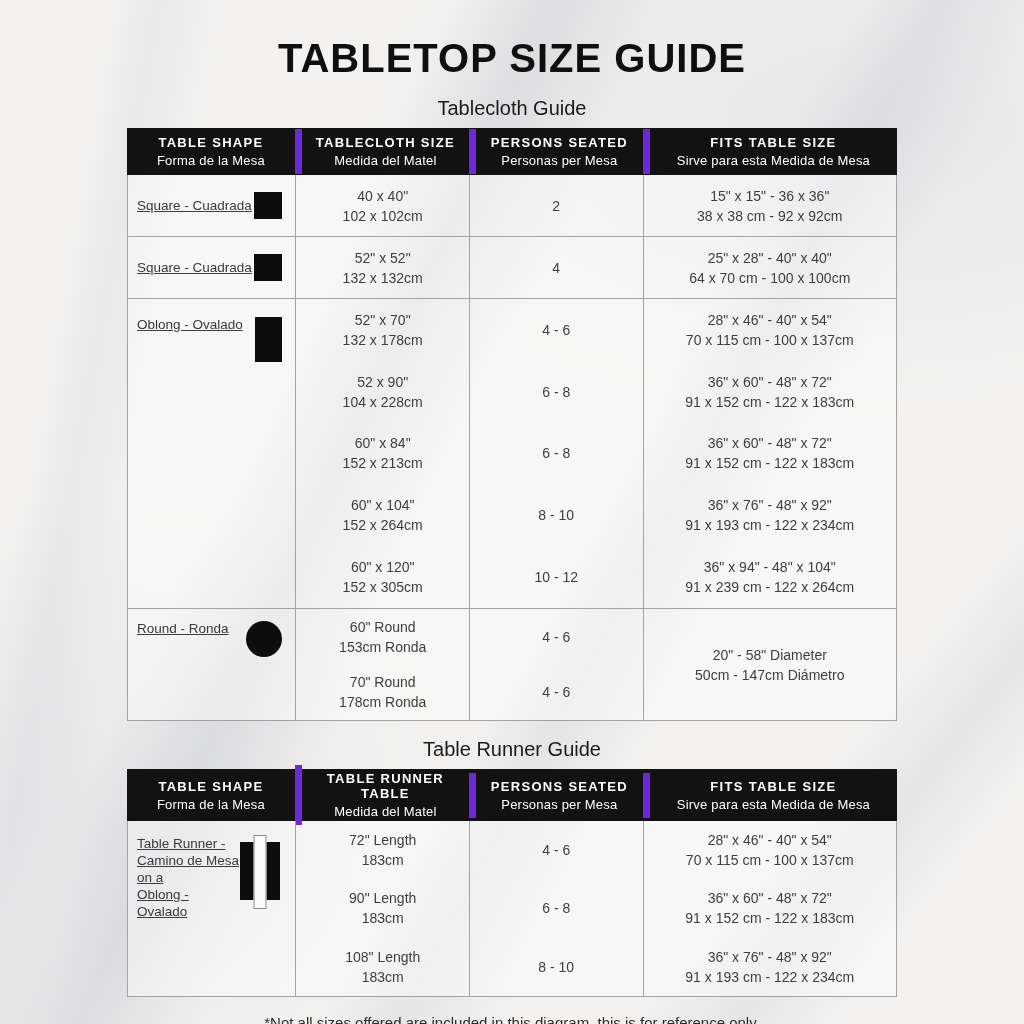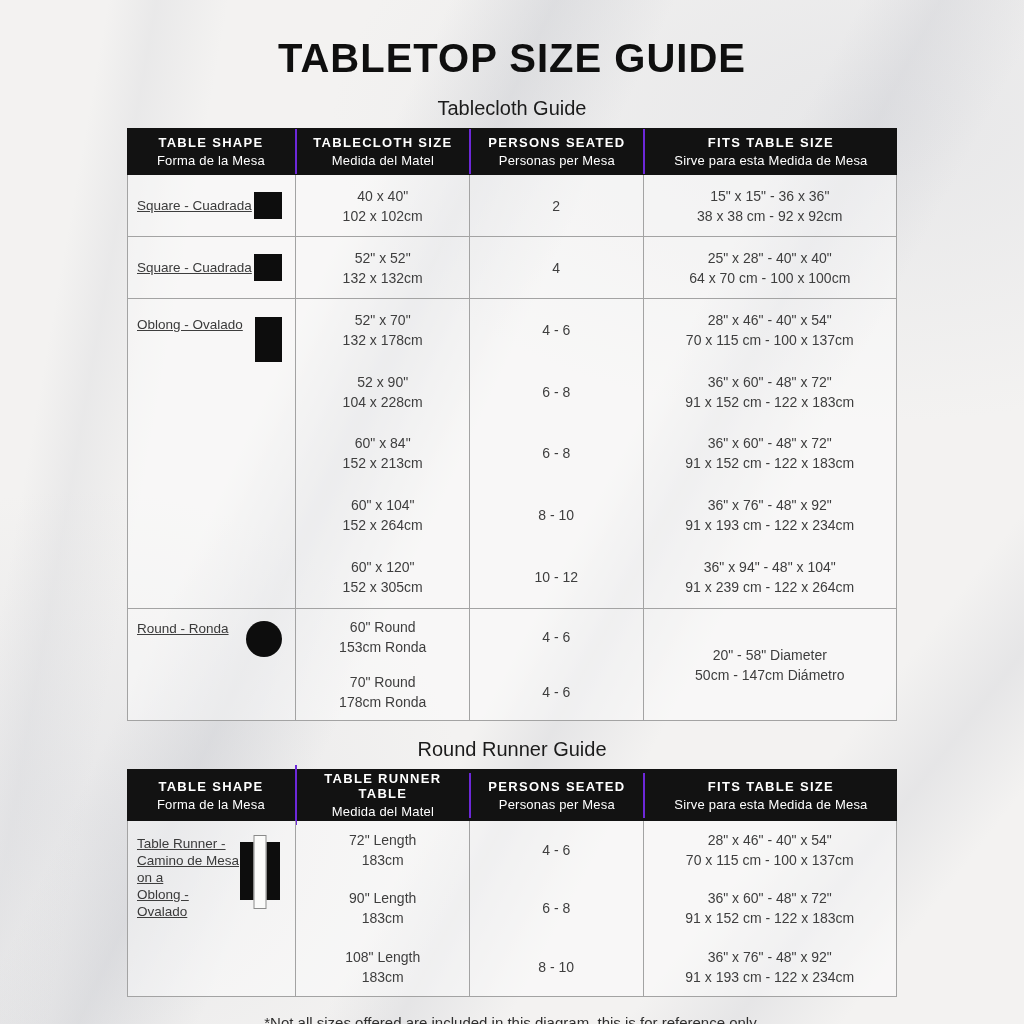--- a/index.html
+++ b/index.html
@@ -56,7 +56,7 @@
     padding: 6px 4px;
     box-sizing: border-box;
   }
-  .thead .hcell + .hcell { border-left: 2px solid #6d28d9; }
+  .thead .hcell + .hcell { border-left: 7px solid #6d28d9; }
   .hen { font-size: 13px; font-weight: bold; letter-spacing: 1.3px; }
   .hes { font-size: 13px; letter-spacing: 0.2px; }
   .t1 .thead { height: 47px; }

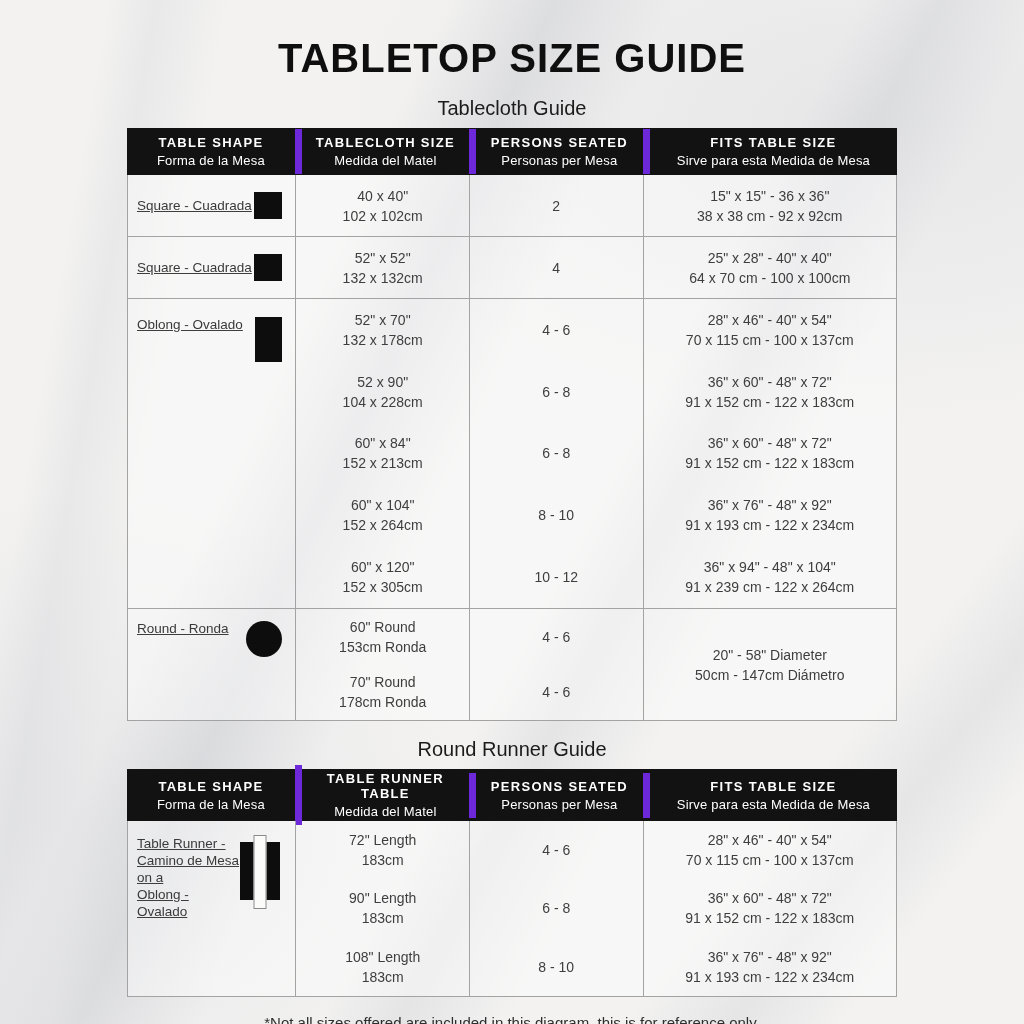--- a/index.html
+++ b/index.html
@@ -314,7 +314,7 @@
     </div>
   </div>
 
-  <div class="guide-title">Round Runner Guide</div>
+  <div class="guide-title">Table Runner Guide</div>
 
   <div class="guide-table t2">
     <div class="thead">

